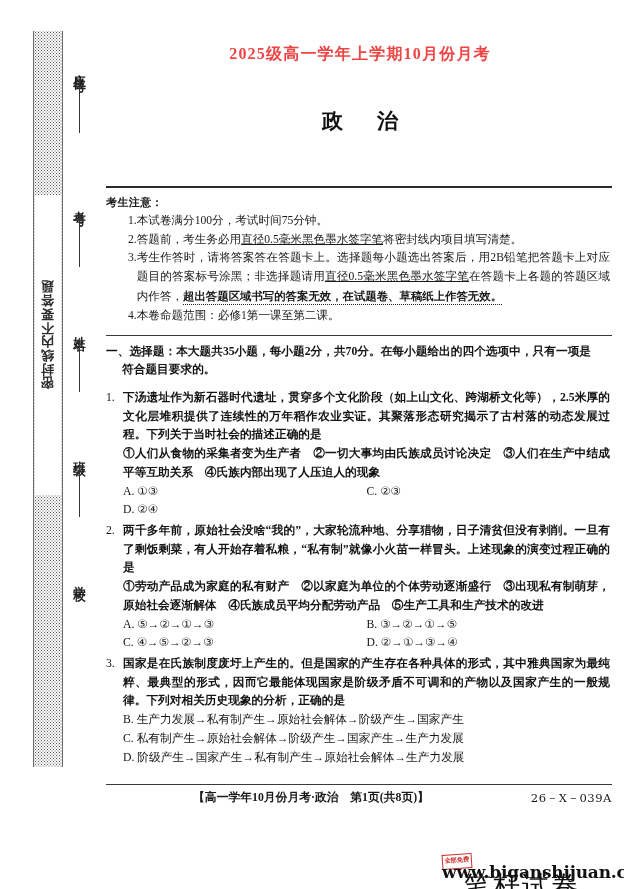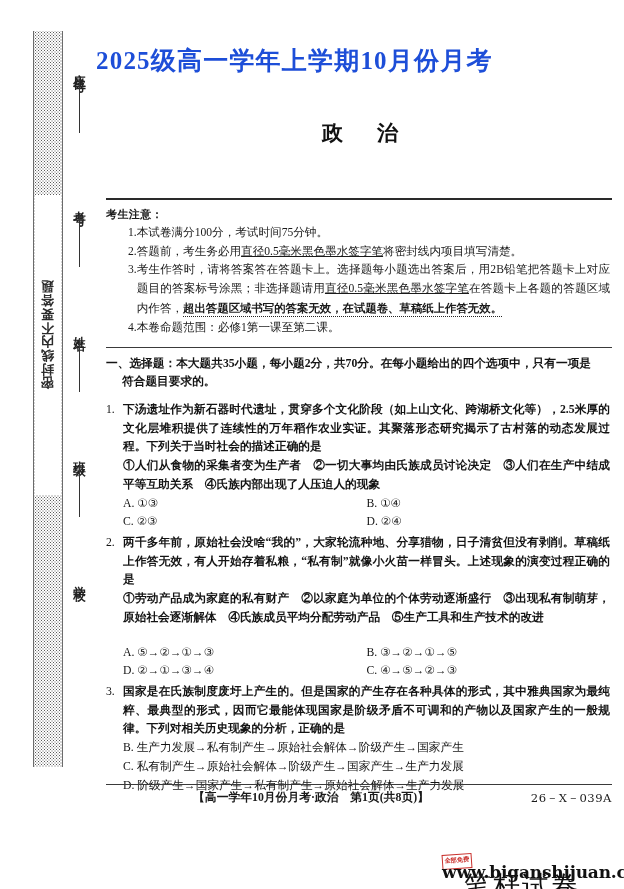--- a/index.html
+++ b/index.html
@@ -102,11 +102,12 @@
   }
 
   #doc-title {
-    font-size: 25px;
+    text-align: center;
+    font-size: 16px;
     font-weight: bold;
     letter-spacing: 1.2px;
     margin-top: 44px;
-    color: #1d4ed8;
+    color: #ef4444;
   }
   #subject-title {
     text-align: center;

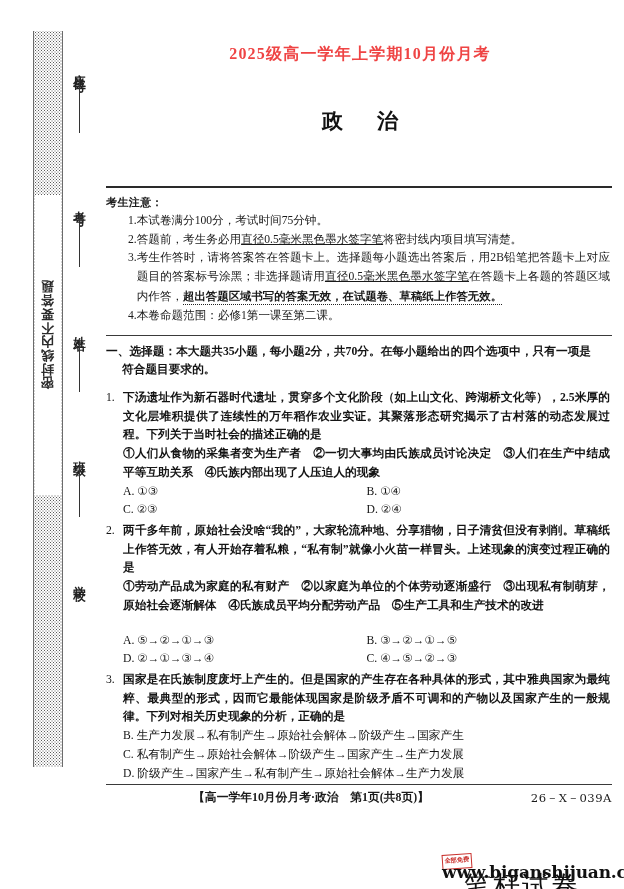--- a/index.html
+++ b/index.html
@@ -370,7 +370,6 @@
         <div class="q-subs">①人们从食物的采集者变为生产者　②一切大事均由氏族成员讨论决定　③人们在生产中结成平等互助关系　④氏族内部出现了人压迫人的现象</div>
         <div class="opts-grid">
           <div class="opt">A. ①③</div>
-          <div class="opt">B. ①④</div>
           <div class="opt">C. ②③</div>
           <div class="opt">D. ②④</div>
         </div>

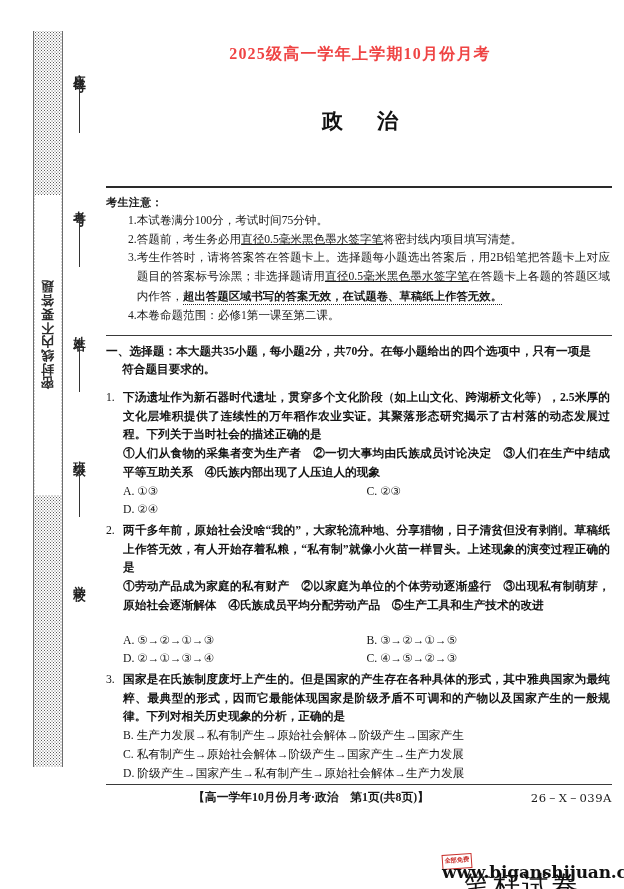--- a/index.html
+++ b/index.html
@@ -379,7 +379,7 @@
     <div class="question">
       <div class="q-num">2.</div>
       <div class="q-body">
-        <div class="q-stem">两千多年前，原始社会没啥“我的”，大家轮流种地、分享猎物，日子清贫但没有剥削。草稿纸上作答无效，有人开始存着私粮，“私有制”就像小火苗一样冒头。上述现象的演变过程正确的是</div>
+        <div class="q-stem">两千多年前，原始社会没啥“我的”，大家轮流种地、分享猎物，日子清贫但没有剥削。一旦有了剩饭剩菜，有人开始存着私粮，“私有制”就像小火苗一样冒头。上述现象的演变过程正确的是</div>
         <div class="q-subs">①劳动产品成为家庭的私有财产　②以家庭为单位的个体劳动逐渐盛行　③出现私有制萌芽，原始社会逐渐解体　④氏族成员平均分配劳动产品　⑤生产工具和生产技术的改进</div>
         <div class="opts-grid-2">
           <div class="opt">A. ⑤→②→①→③</div>

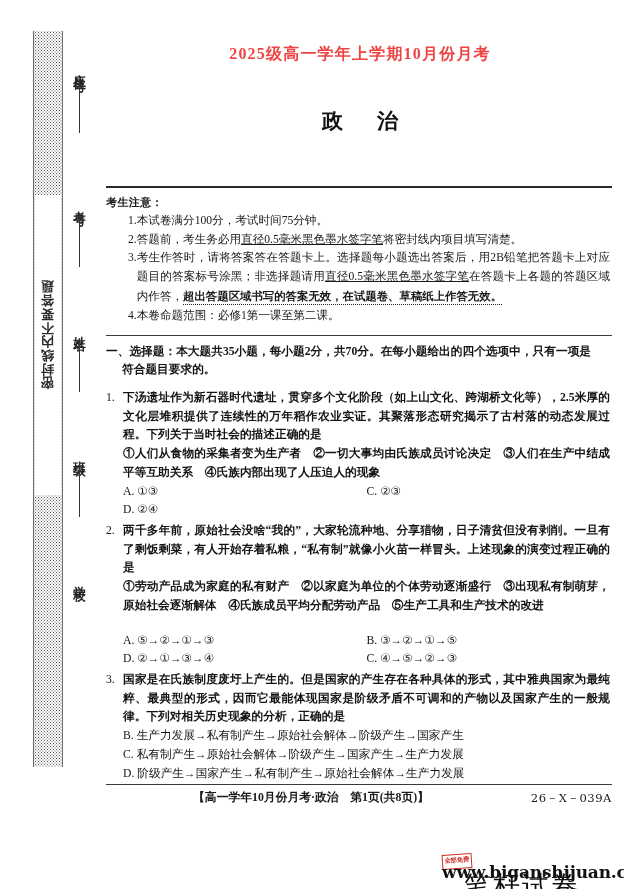--- a/index.html
+++ b/index.html
@@ -201,7 +201,7 @@
   .opts-grid-2 {
     display: grid;
     grid-template-columns: 1fr 1fr;
-    margin-top: 16px;
+    margin-top: 0px;
   }
   .opts-list > div { margin-top: 0px; }
   .opt { white-space: nowrap; }

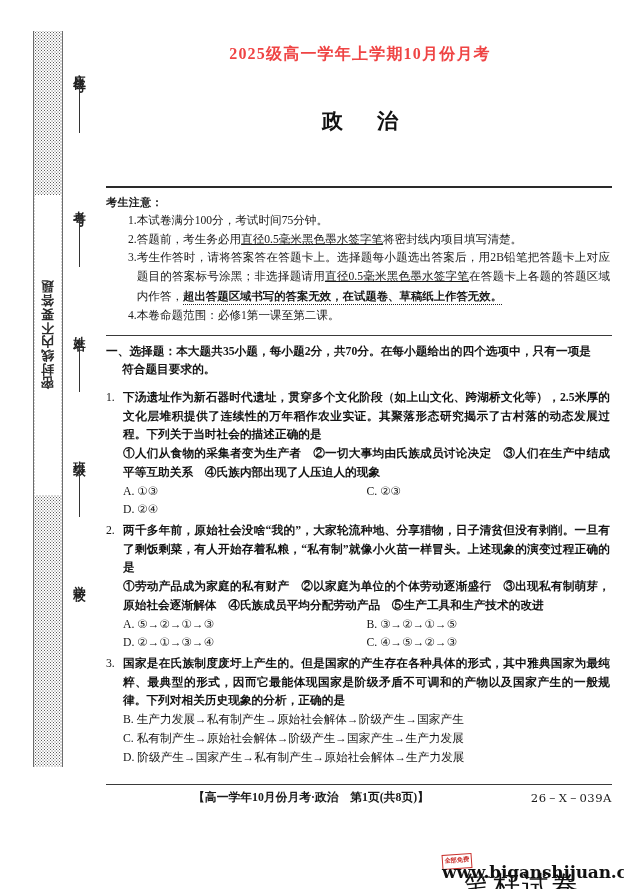--- a/index.html
+++ b/index.html
@@ -384,8 +384,8 @@
         <div class="opts-grid-2">
           <div class="opt">A. ⑤→②→①→③</div>
           <div class="opt">B. ③→②→①→⑤</div>
+          <div class="opt">C. ④→⑤→②→③</div>
           <div class="opt">D. ②→①→③→④</div>
-          <div class="opt">C. ④→⑤→②→③</div>
         </div>
       </div>
     </div>

